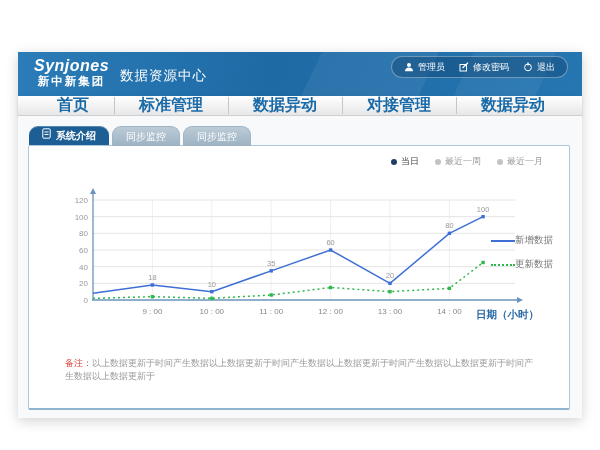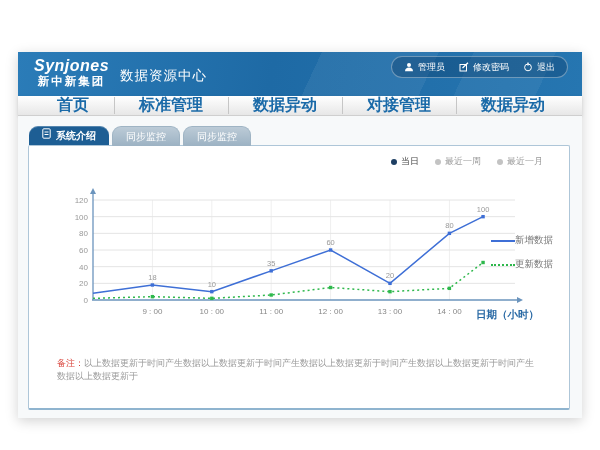--- a/index.html
+++ b/index.html
@@ -48,7 +48,7 @@
   .legend-line{width:24px;height:0;border-top:2px solid #3e6fd6;}
   .legend-line.dotted{border-top:2px dotted #2eb84c;}
 
-  .note{position:absolute;left:28px;top:211px;right:30px;font-size:9px;color:#9a9a9a;line-height:1.4;}
+  .note{position:absolute;left:36px;top:211px;right:30px;font-size:9px;color:#9a9a9a;line-height:1.4;}
   .note .prefix{color:#d9433b;}
 </style>
 </head>

